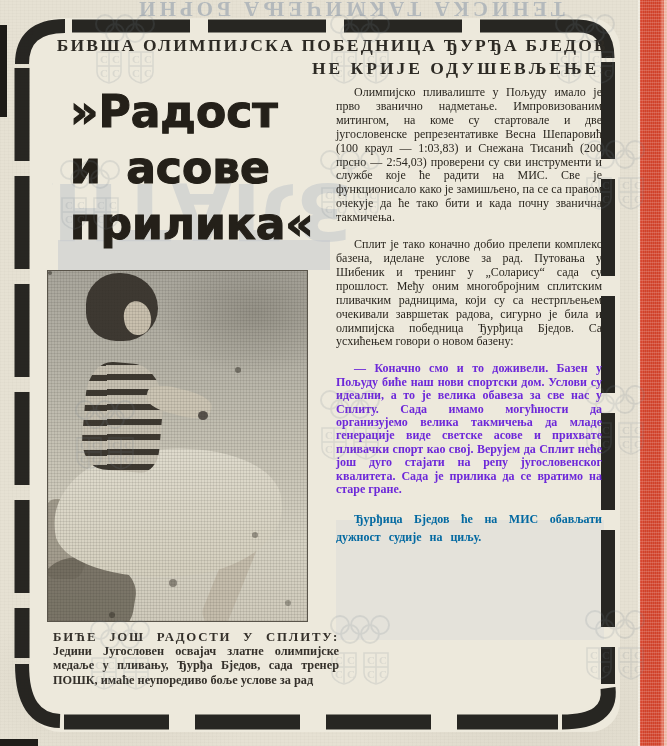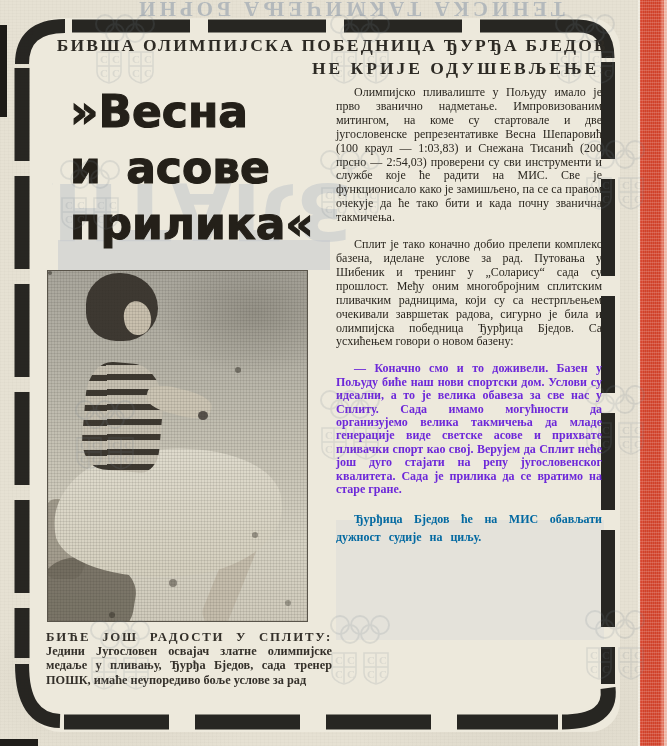--- a/index.html
+++ b/index.html
@@ -221,7 +221,7 @@
   </div>
 
   <h1 class="headline" style="margin:0;">
-    <div class="hl1">»Весна</div>
+    <div class="hl1">»Радост</div>
     <div class="hl2">и асове</div>
     <div class="hl3">прилика«</div>
   </h1>

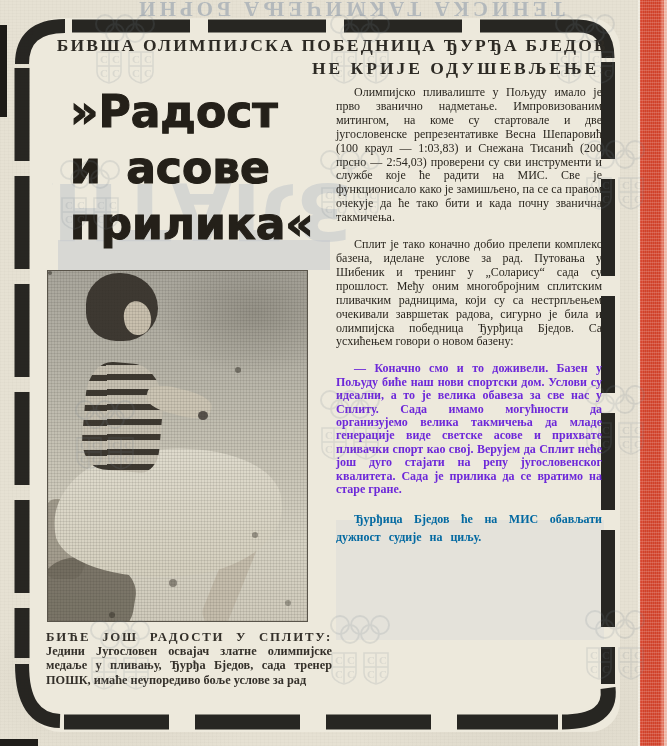--- a/index.html
+++ b/index.html
@@ -165,7 +165,7 @@
 
   
   .caption{
-    position:absolute;left:46px;top:630px;width:286px;z-index:10;
+    position:absolute;left:53px;top:630px;width:286px;z-index:10;
     font-family:"Liberation Serif", serif;font-weight:bold;
     font-size:12.3px;line-height:14.2px;color:#34302a;text-align:justify;
   }

